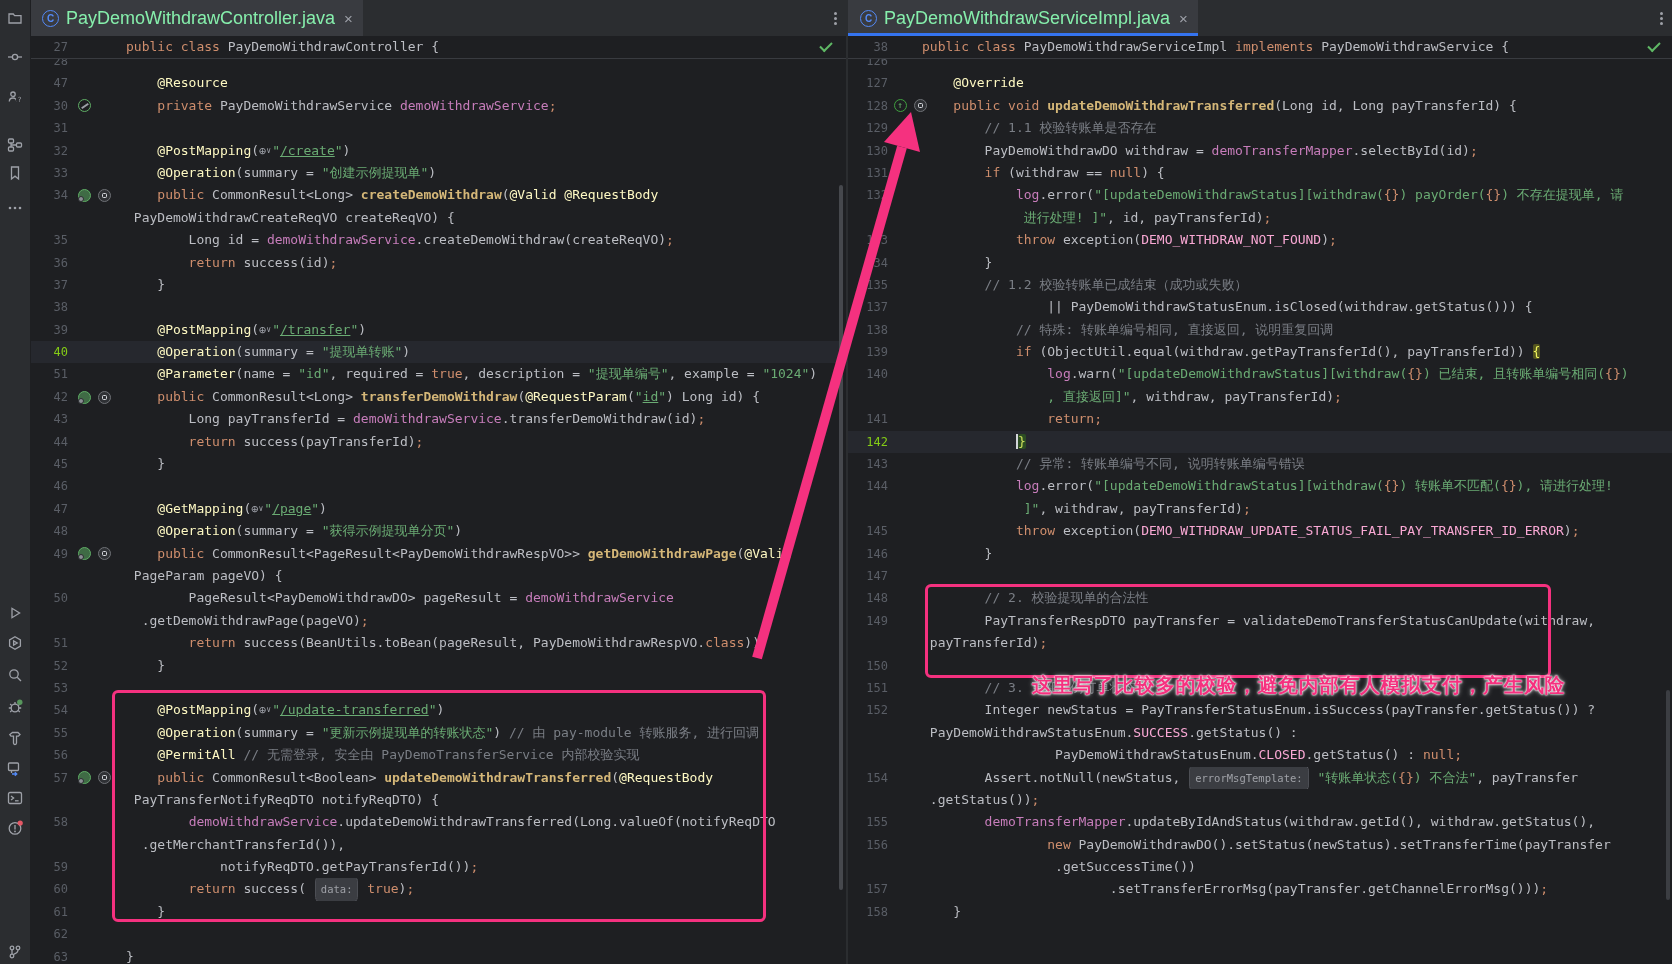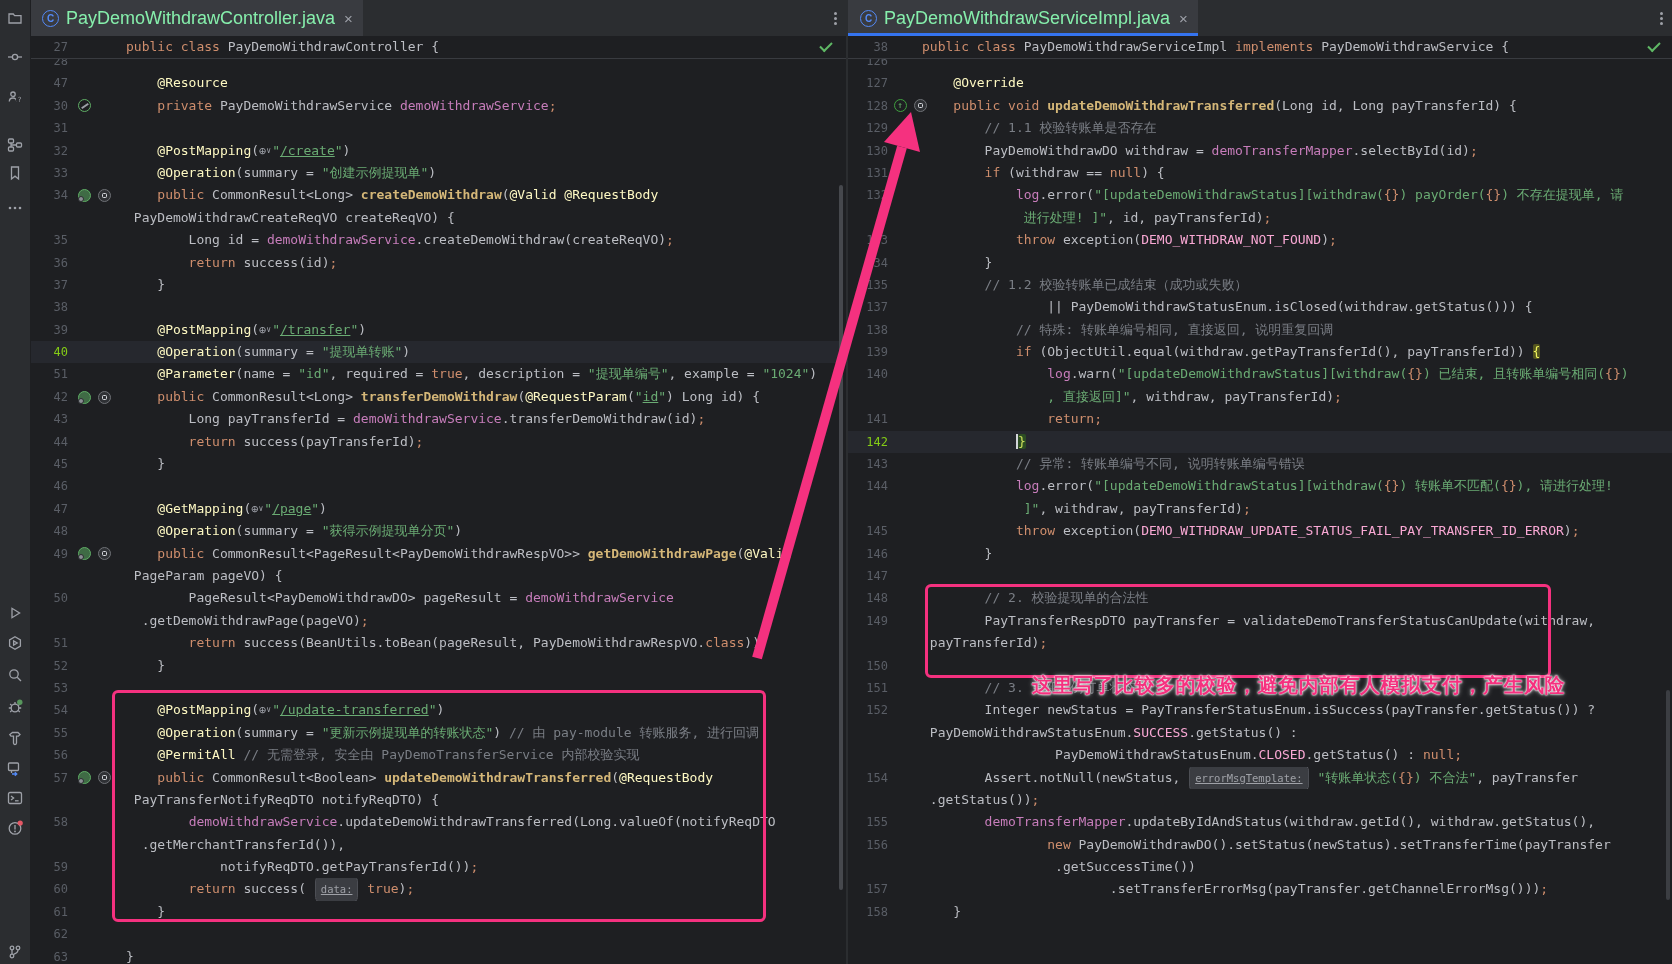--- a/index.html
+++ b/index.html
@@ -58,7 +58,7 @@
   .tk-br{background:#54551f;color:#eff35c;border-radius:2px}
   .tk-br2{background:#2c4d23;color:#cde05c;border-radius:2px}
   .hint{background:#3b3d42;color:#9fa1a7;border-radius:8px;padding:8px 5px;margin:0 1px;
-        font-size:10.5px;border:1px dotted #5f6167;text-decoration:underline;}
+        font-size:10.5px;border:1px dotted #5f6167;}
   .inlay-globe{color:#9da0a8;font-size:12px;}
   .inlay-chev{color:#9da0a8;font-size:8px;vertical-align:2px;margin-right:1px;}
   .caret{display:inline-block;width:2px;height:15px;background:#d3d5da;vertical-align:-3px;}

